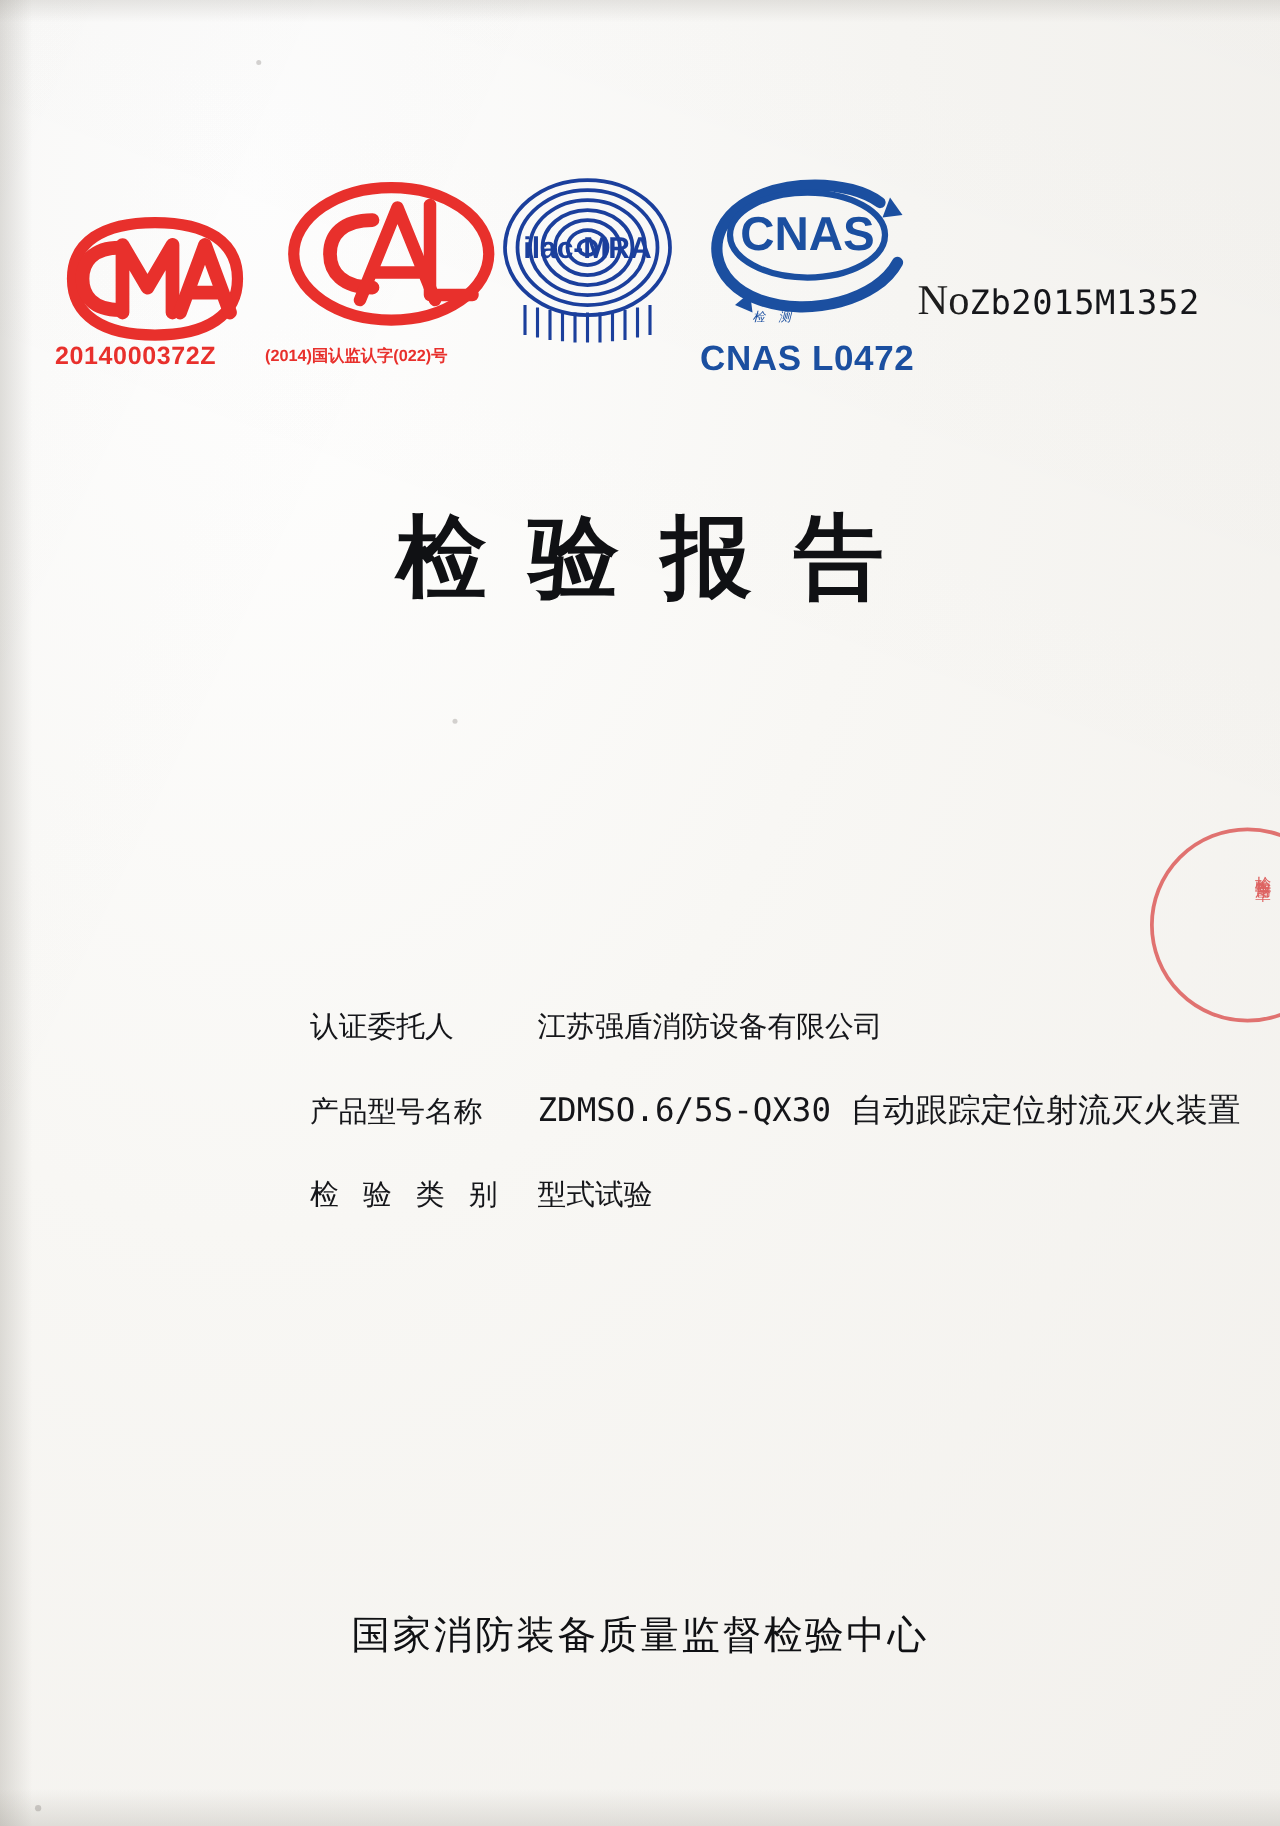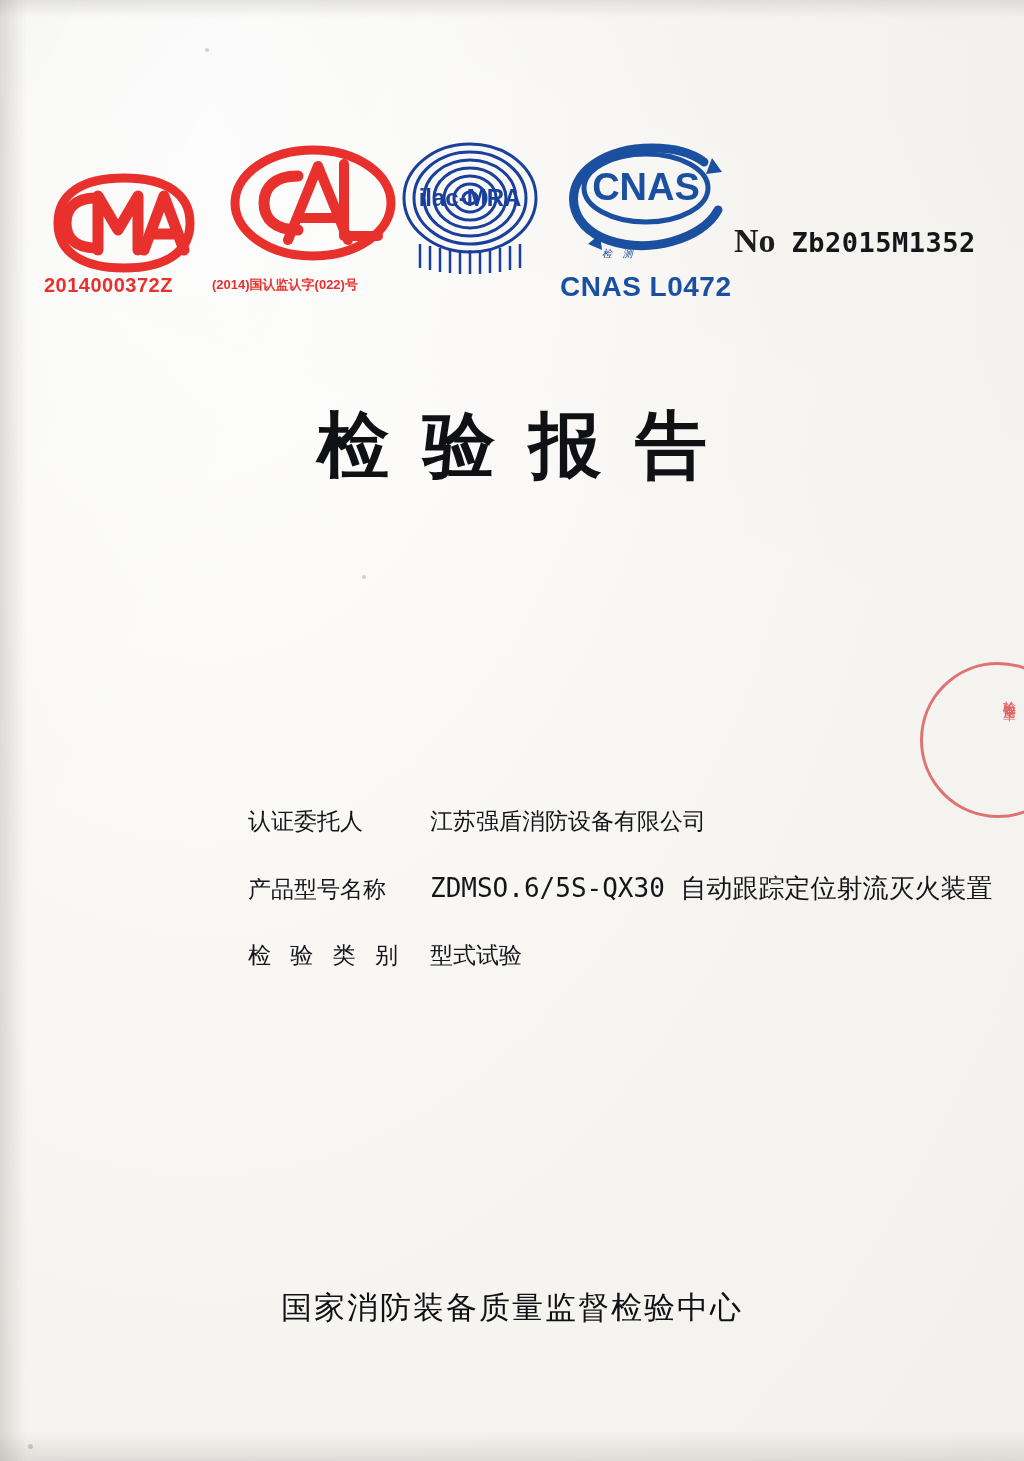--- a/index.html
+++ b/index.html
@@ -120,8 +120,7 @@
     top: 92px;
     display: flex;
     align-items: baseline;
-    gap: 16px;
-    font-weight: bold;
+    gap: 0;
   }
   .no-glyph {
     font-family: "Liberation Serif", serif;

